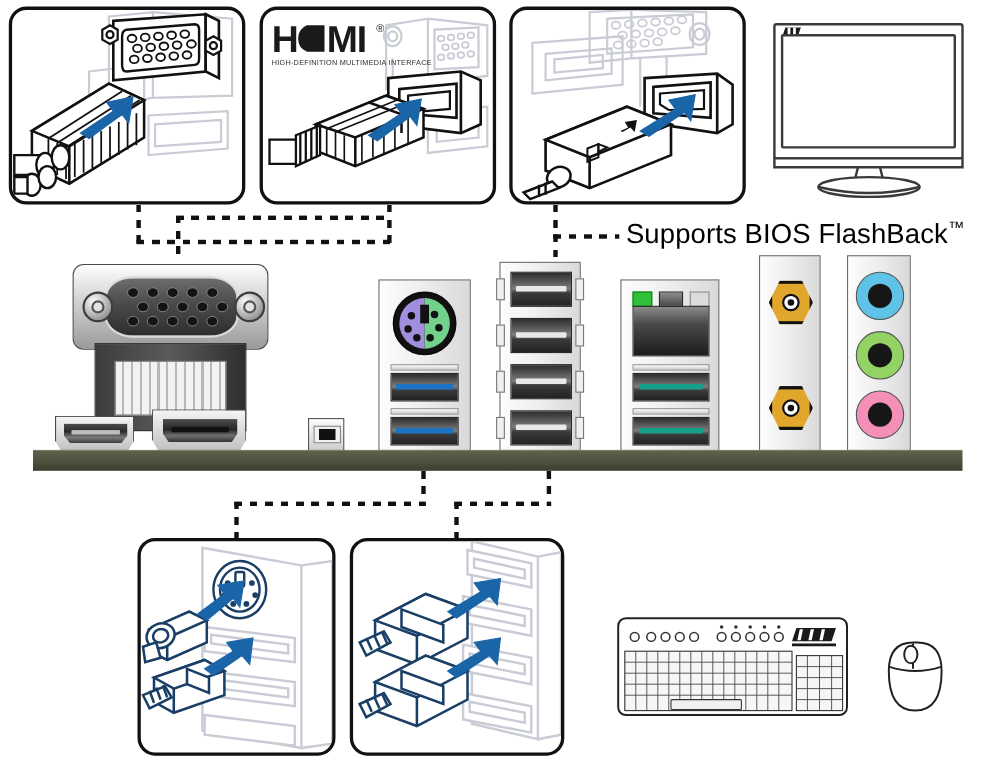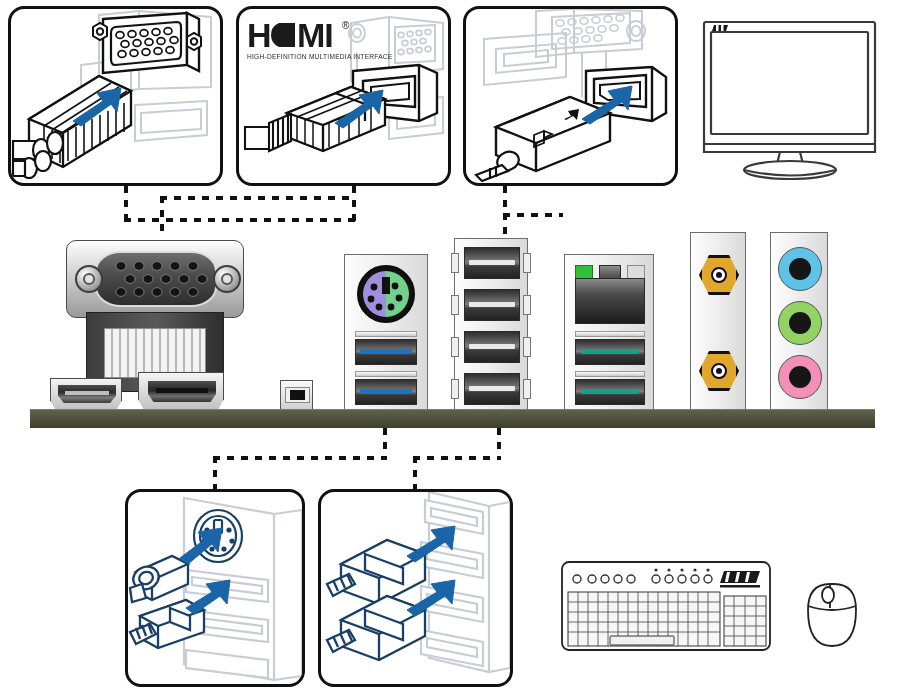--- a/index.html
+++ b/index.html
@@ -287,6 +287,9 @@
     </svg>
   </div>
 
+  <div class="caption" style="left:569px;top:199px;">
+    <span>Supports BIOS FlashBack</span><span class="tm">™</span>
+  </div>
 
   <div class="dot-v" style="left:124px;top:186px;height:36px;"></div>
   <div class="dot-h" style="left:124px;top:218px;width:232px;"></div>

